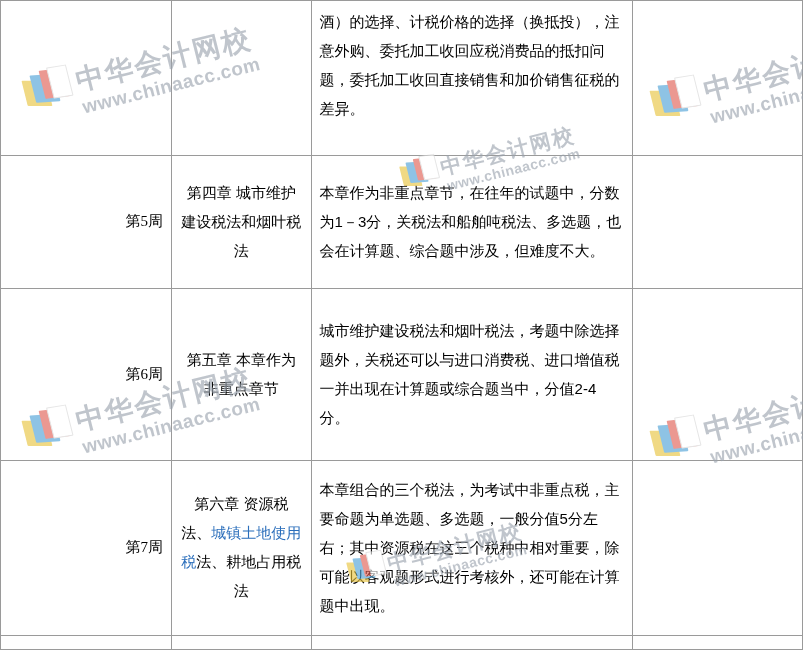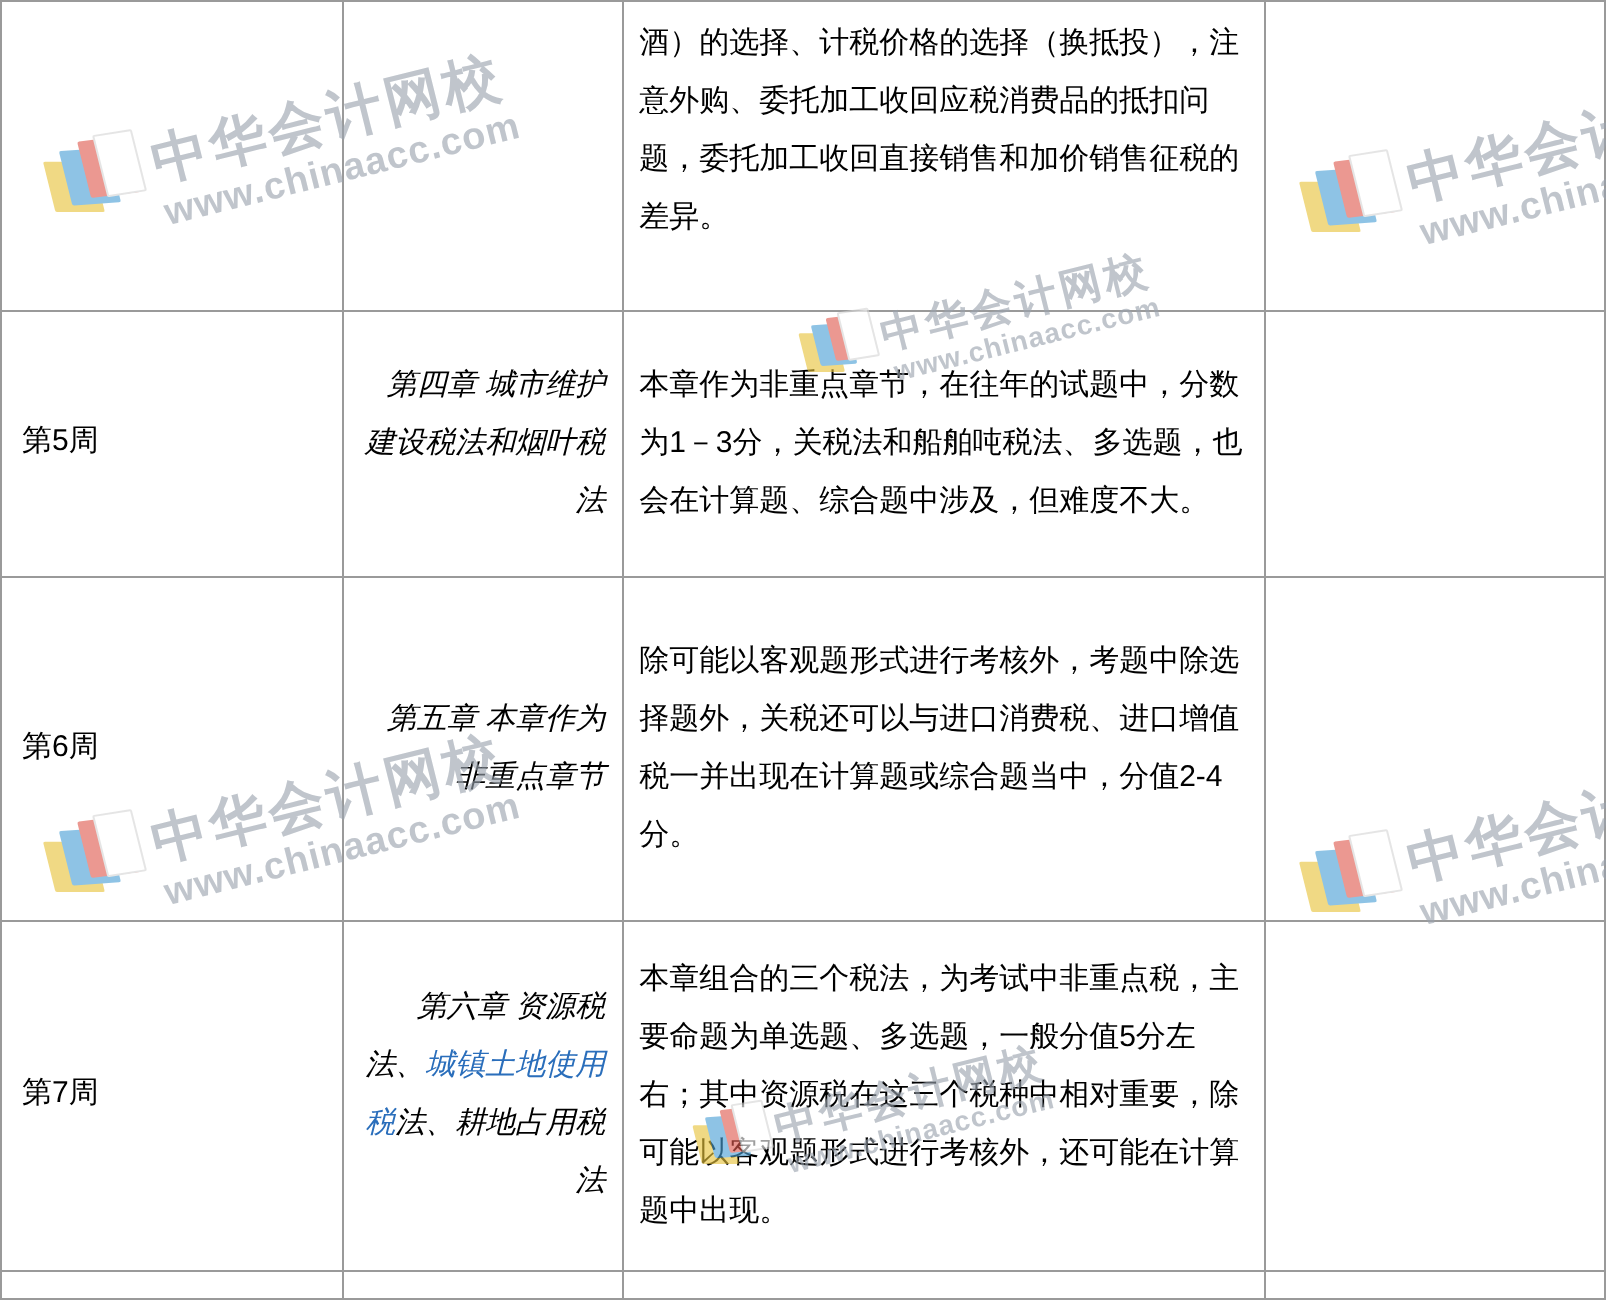--- a/index.html
+++ b/index.html
@@ -39,7 +39,7 @@
   .col-right { width: 140px; }
 
   td.week   { text-align: left; padding-left: 10px; }
-  td.chap   { text-align: right; line-height: 29px; font-style: italic; }
+  td.chap   { text-align: center; line-height: 29px; }
   td.desc   { text-align: left; line-height: 29px; }
   td.blank  { padding: 0; }
 

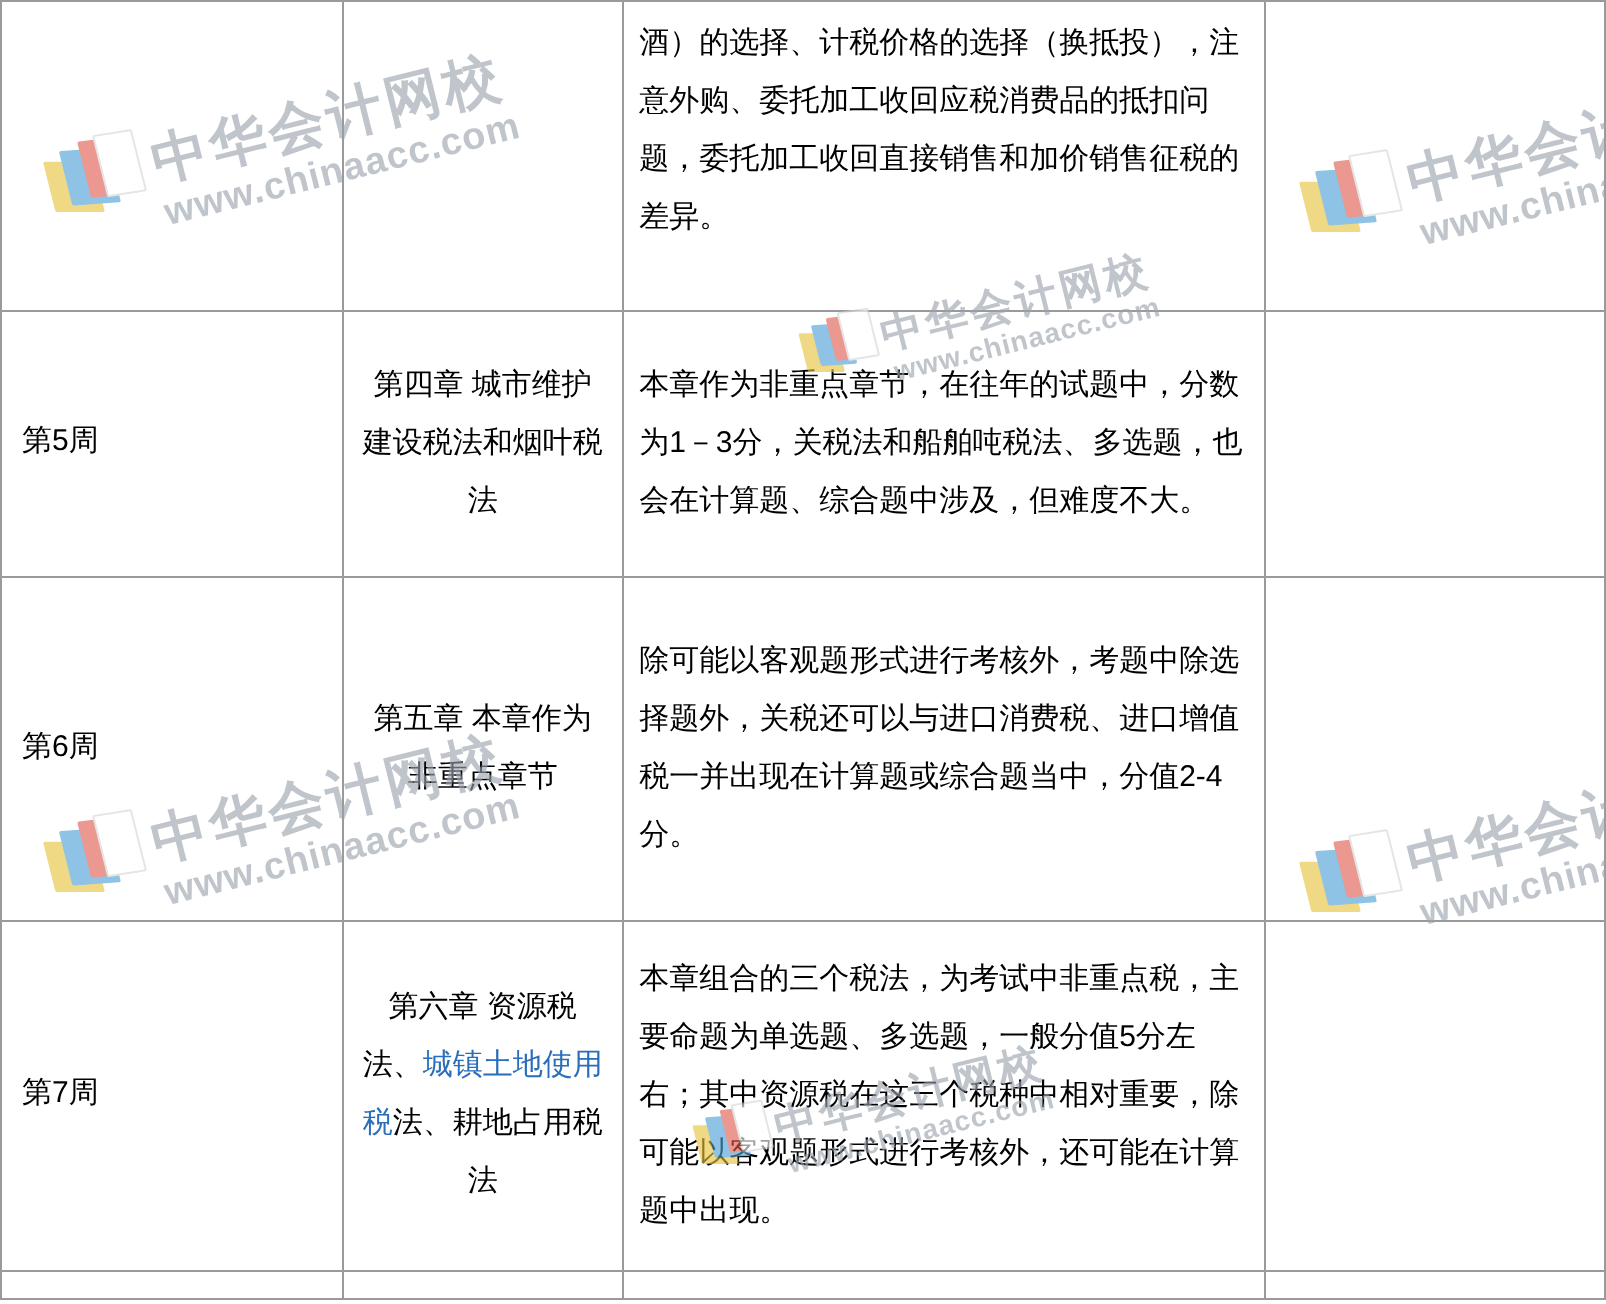--- a/index.html
+++ b/index.html
@@ -38,7 +38,7 @@
   .col-desc  { width: 265px; }
   .col-right { width: 140px; }
 
-  td.week   { text-align: left; padding-left: 10px; }
+  td.week   { text-align: right; padding-left: 10px; font-family: Liberation Serif, serif; }
   td.chap   { text-align: center; line-height: 29px; }
   td.desc   { text-align: left; line-height: 29px; }
   td.blank  { padding: 0; }

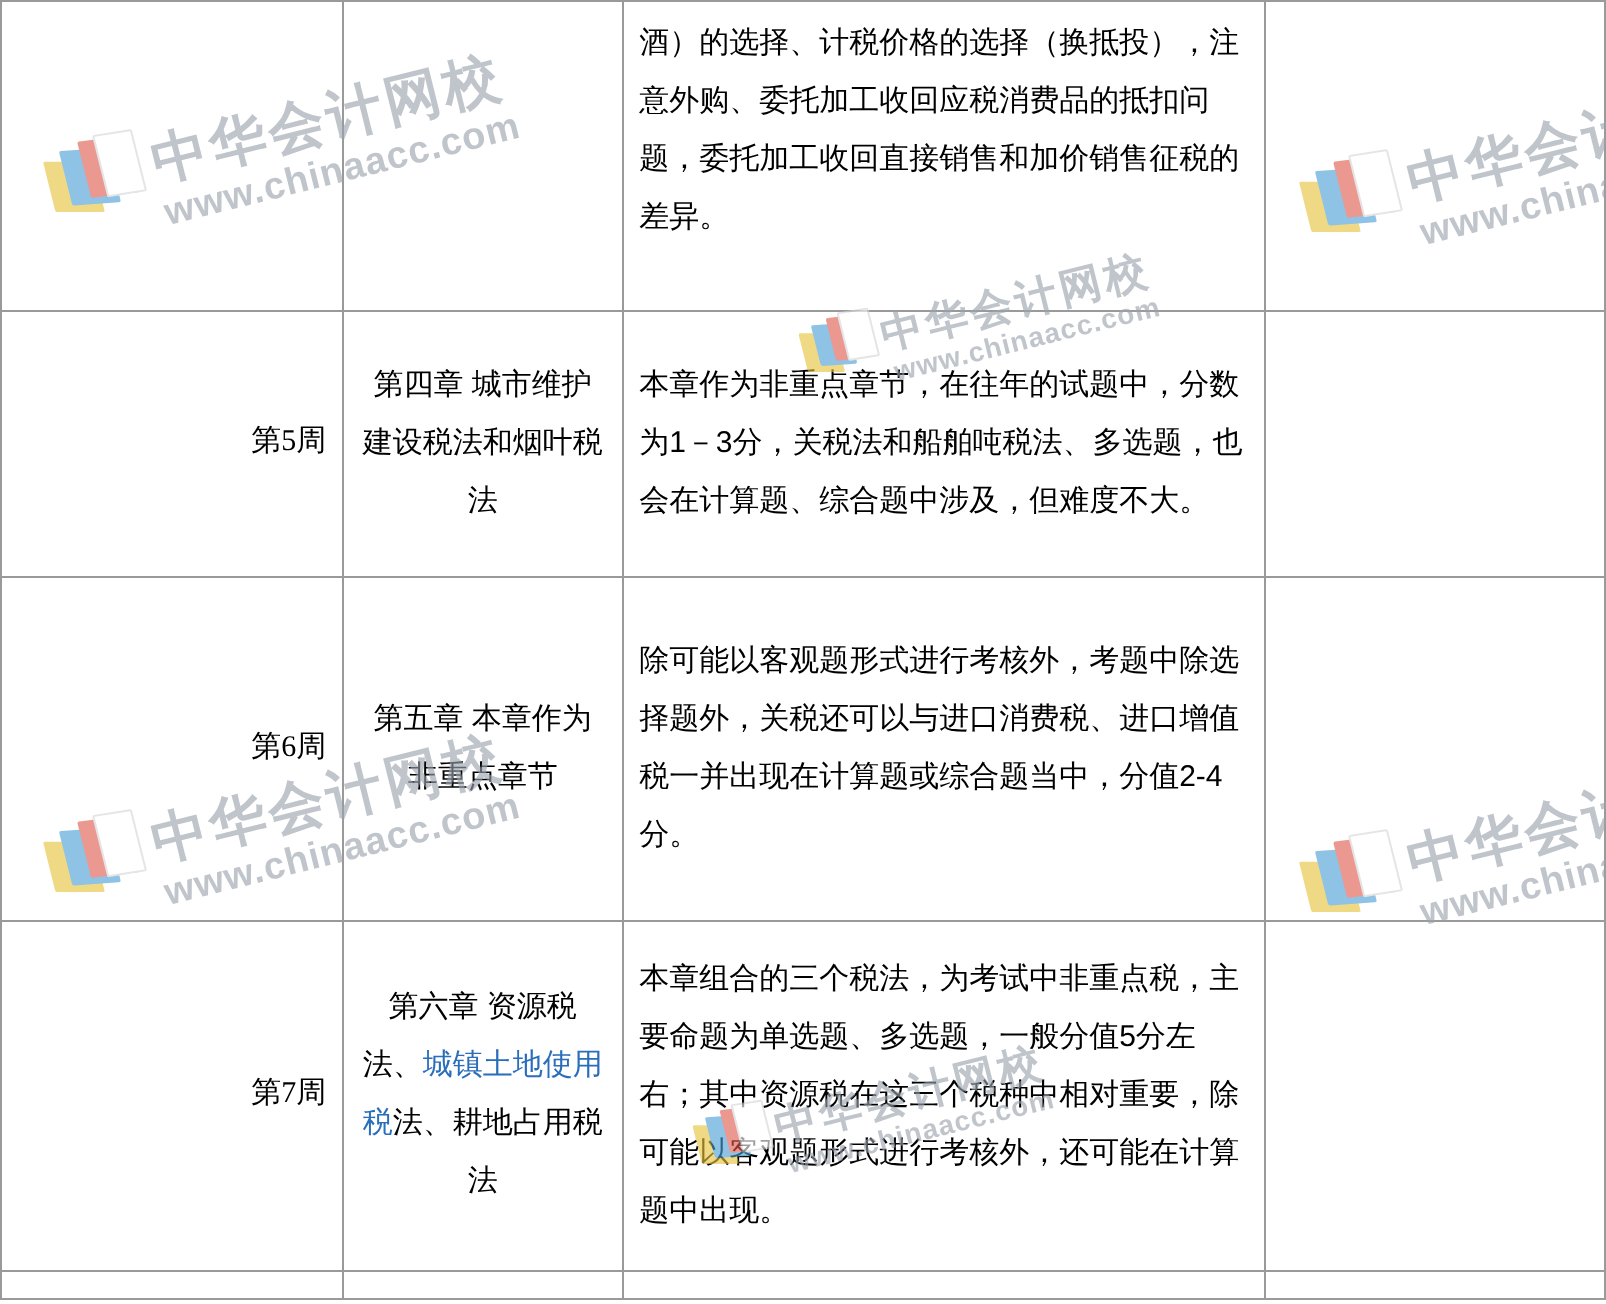--- a/index.html
+++ b/index.html
@@ -151,7 +151,7 @@
     <tr style="height:172px;">
       <td class="week">第6周</td>
       <td class="chap">第五章  本章作为非重点章节</td>
-      <td class="desc">除可能以客观题形式进行考核外，考题中除选择题外，关税还可以与进口消费税、进口增值税一并出现在计算题或综合题当中，分值2-4分。</td>
+      <td class="desc">城市维护建设税法和烟叶税法，考题中除选择题外，关税还可以与进口消费税、进口增值税一并出现在计算题或综合题当中，分值2-4分。</td>
       <td class="blank"></td>
     </tr>
     <tr style="height:175px;">

